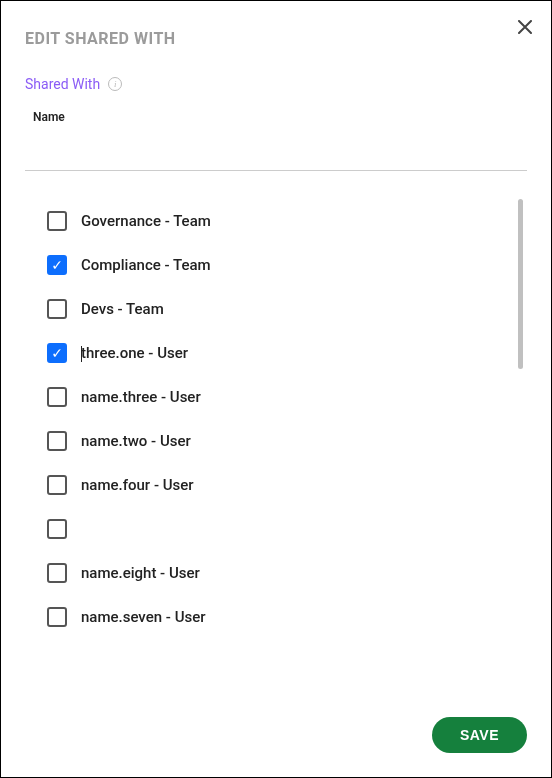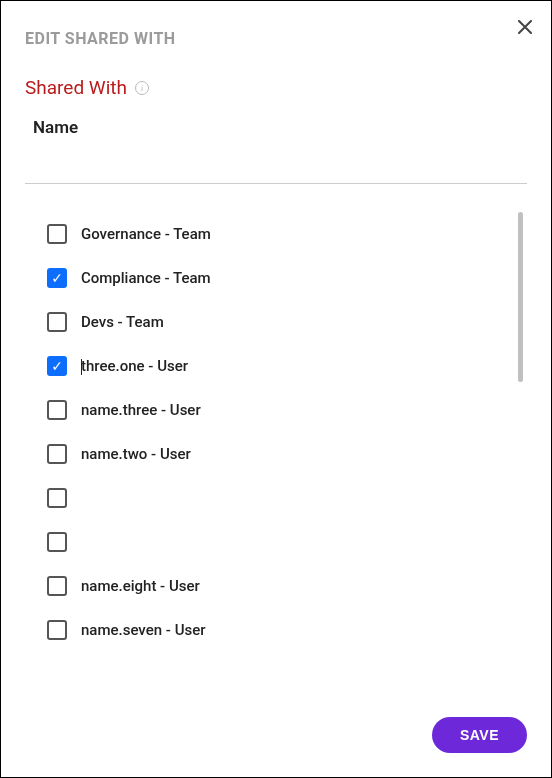--- a/index.html
+++ b/index.html
@@ -47,8 +47,8 @@
       margin-bottom: 18px;
     }
     .shared-with-label {
-      font-size: 19px;
-      color: #b91c1c;
+      font-size: 14px;
+      color: #8b5cf6;
     }
     .info-icon {
       width: 14px;

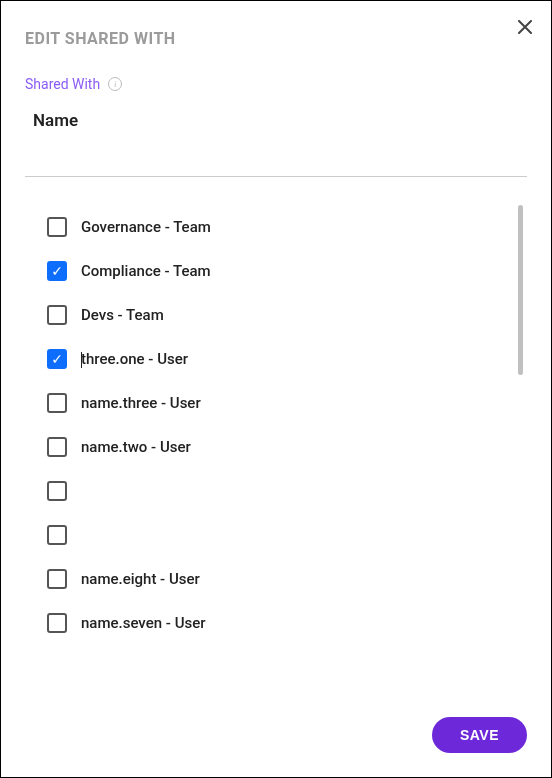--- a/index.html
+++ b/index.html
@@ -64,7 +64,7 @@
       font-family: Georgia, serif;
     }
     .name-header {
-      font-size: 17px;
+      font-size: 12px;
       font-weight: 600;
       color: #222;
       margin-left: 8px;

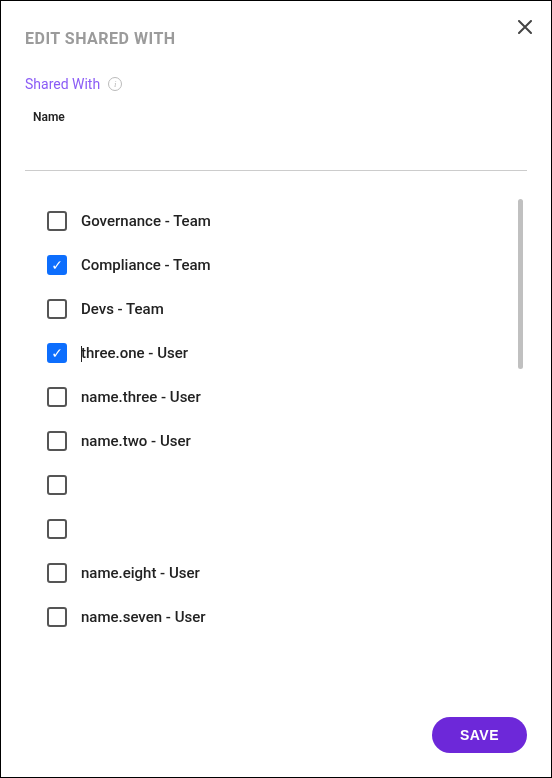--- a/index.html
+++ b/index.html
@@ -210,6 +210,7 @@
         </div>
         <div class="list-item">
           <div class="checkbox"></div>
+          <span class="item-label">name.four - User</span>
         </div>
         <div class="list-item">
           <div class="checkbox"></div>

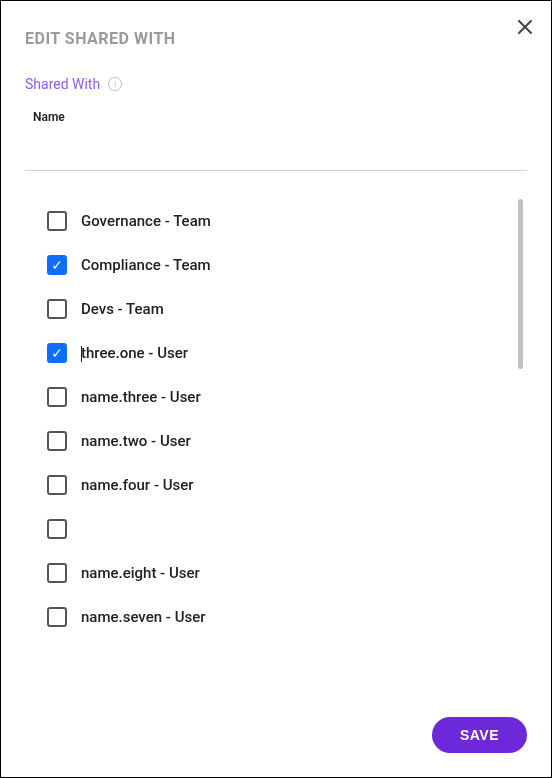--- a/index.html
+++ b/index.html
@@ -146,7 +146,7 @@
       justify-content: flex-end;
     }
     .save-btn {
-      background: #6d28d9;
+      background: #15803d;
       color: #fff;
       border: none;
       border-radius: 22px;

